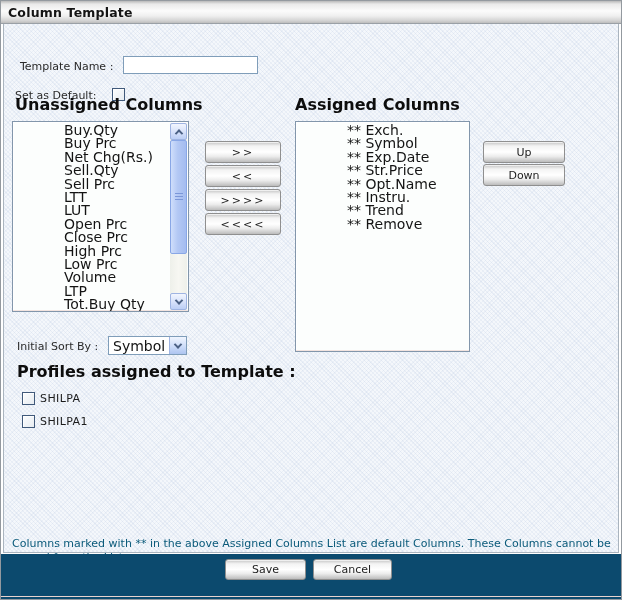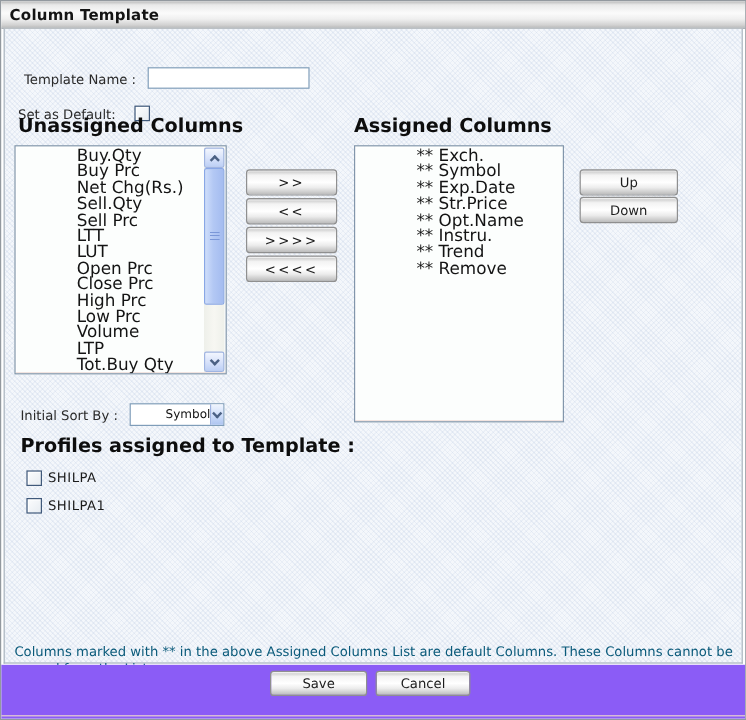--- a/index.html
+++ b/index.html
@@ -95,7 +95,7 @@
     position:absolute; border:1px solid #7f9db9; background:#ffffff;
     display:flex; align-items:center;
   }
-  .dd-value { flex:1; font-size:10px; color:#111; padding-left:4px; white-space:nowrap;margin-left:25px; }
+  .dd-value { flex:1; font-size:14px; color:#111; padding-left:4px; white-space:nowrap; }
   .dd-arrow {
     width:17px; align-self:stretch; border-left:1px solid #9fb4e2;
     background:linear-gradient(180deg,#f0f5fe 0%,#cdddfa 55%,#adc4f0 100%);

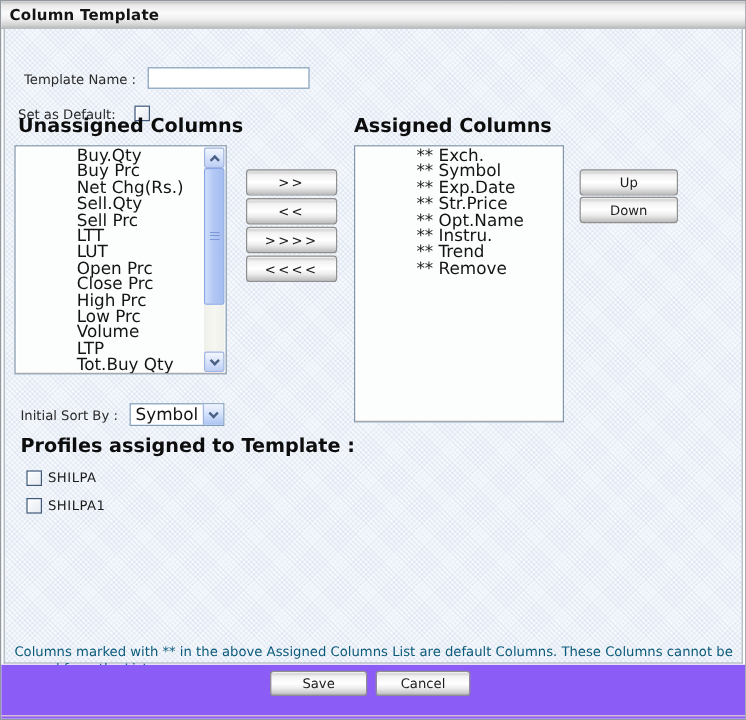--- a/index.html
+++ b/index.html
@@ -119,7 +119,7 @@
   }
 
   
-  .footer { position:absolute; left:0; top:553px; width:620px; height:45px; background:#8b5cf6; }
+  .footer { position:absolute; left:0; top:553px; width:620px; height:45px; background:#0c4a6e; }
   .bottom-line { position:absolute; left:0; top:595px; width:620px; height:1px; background:#e9d3cf; }
 </style>
 </head>

